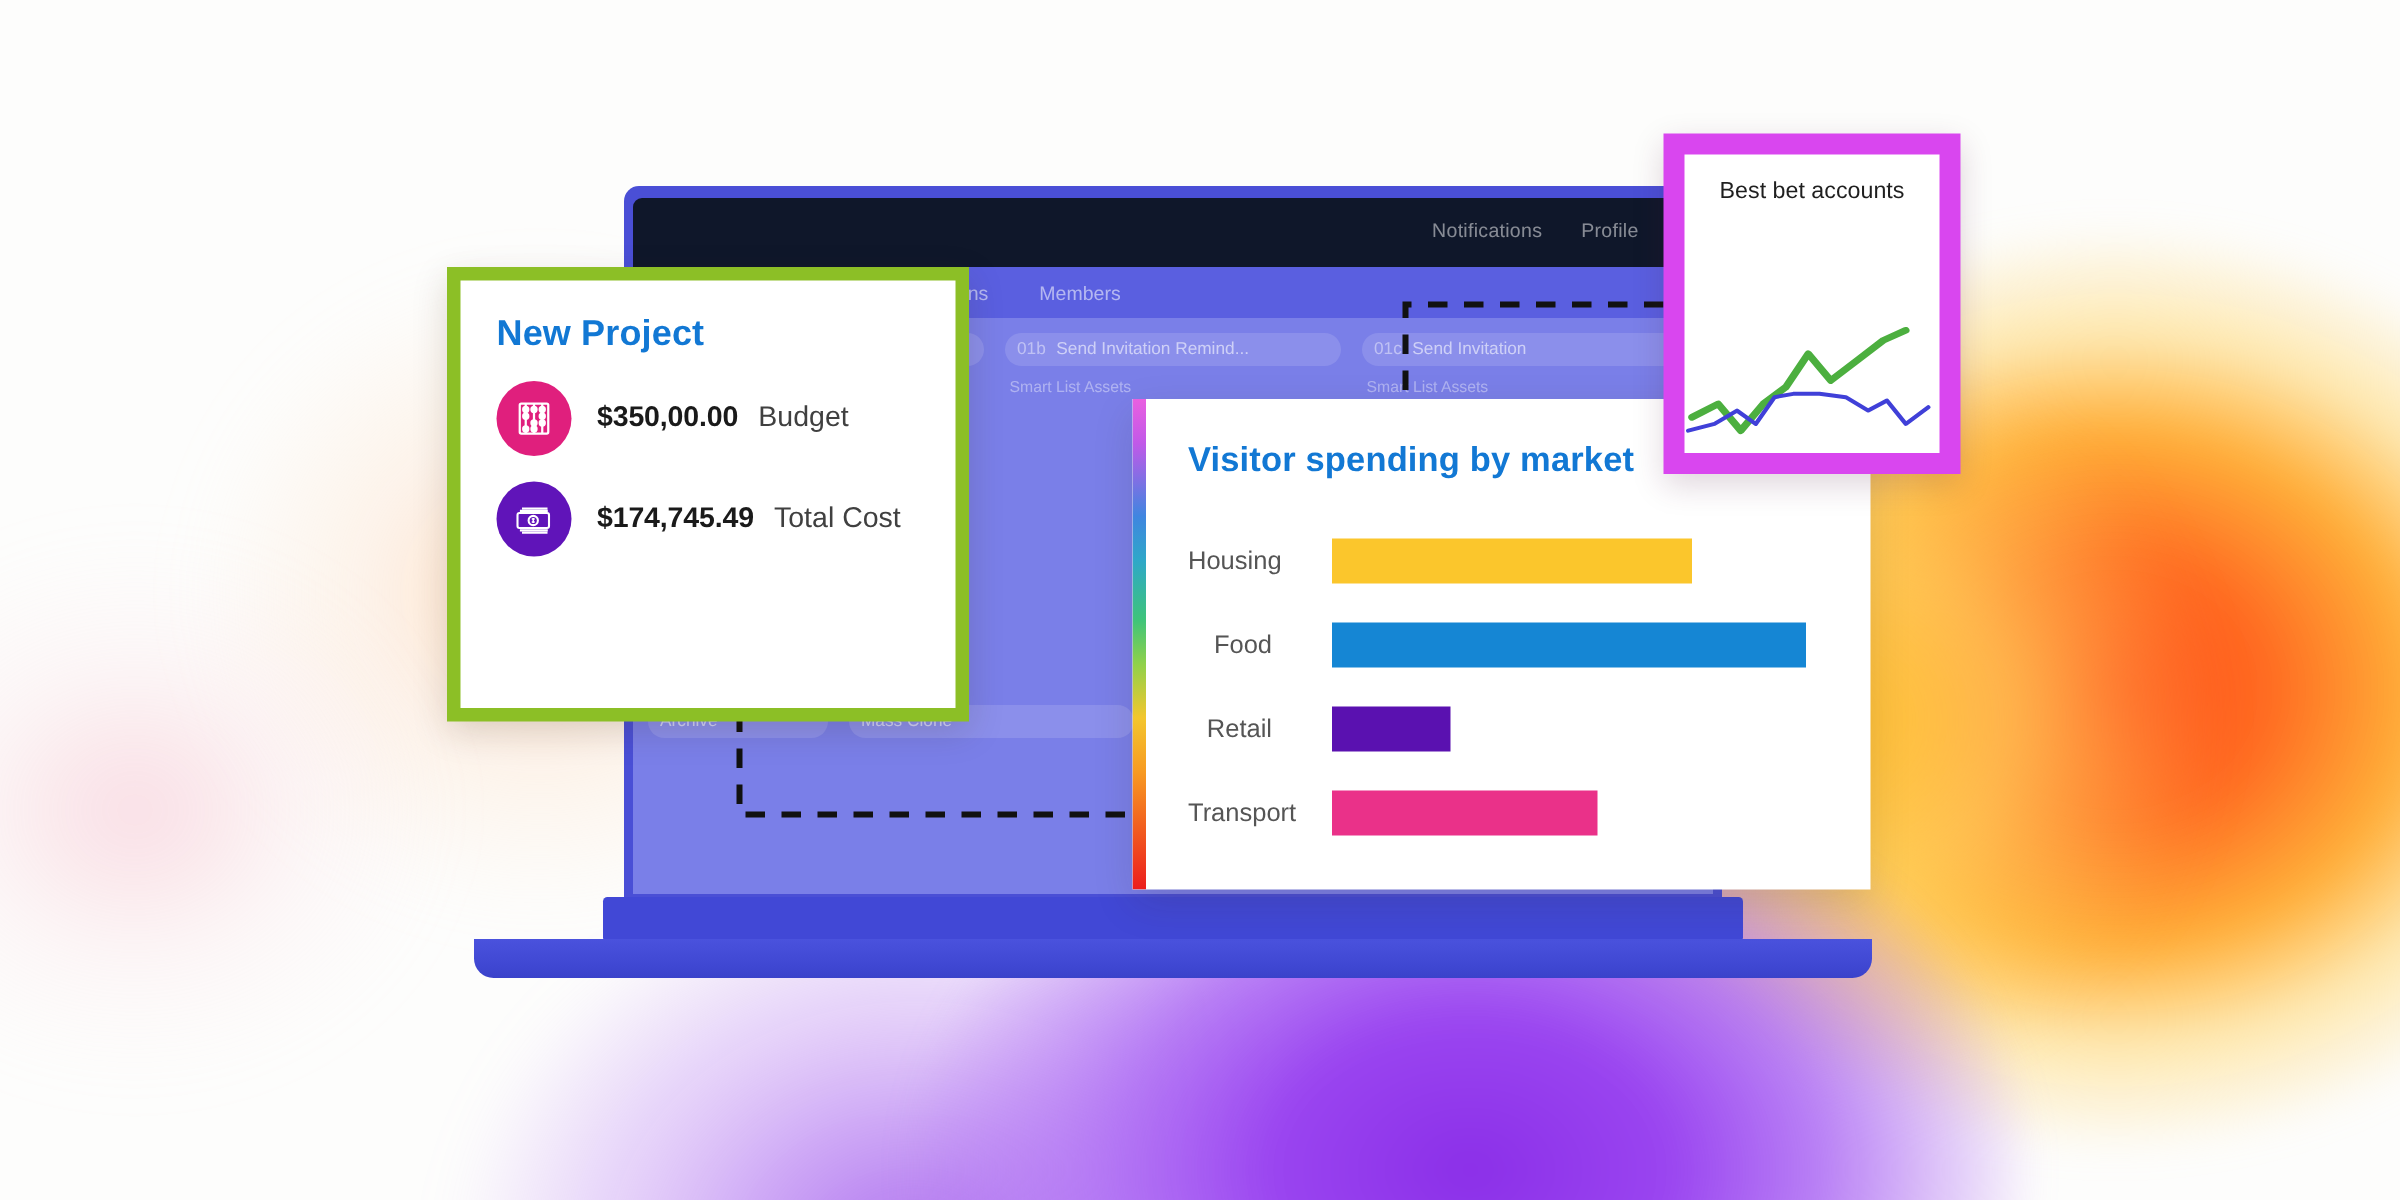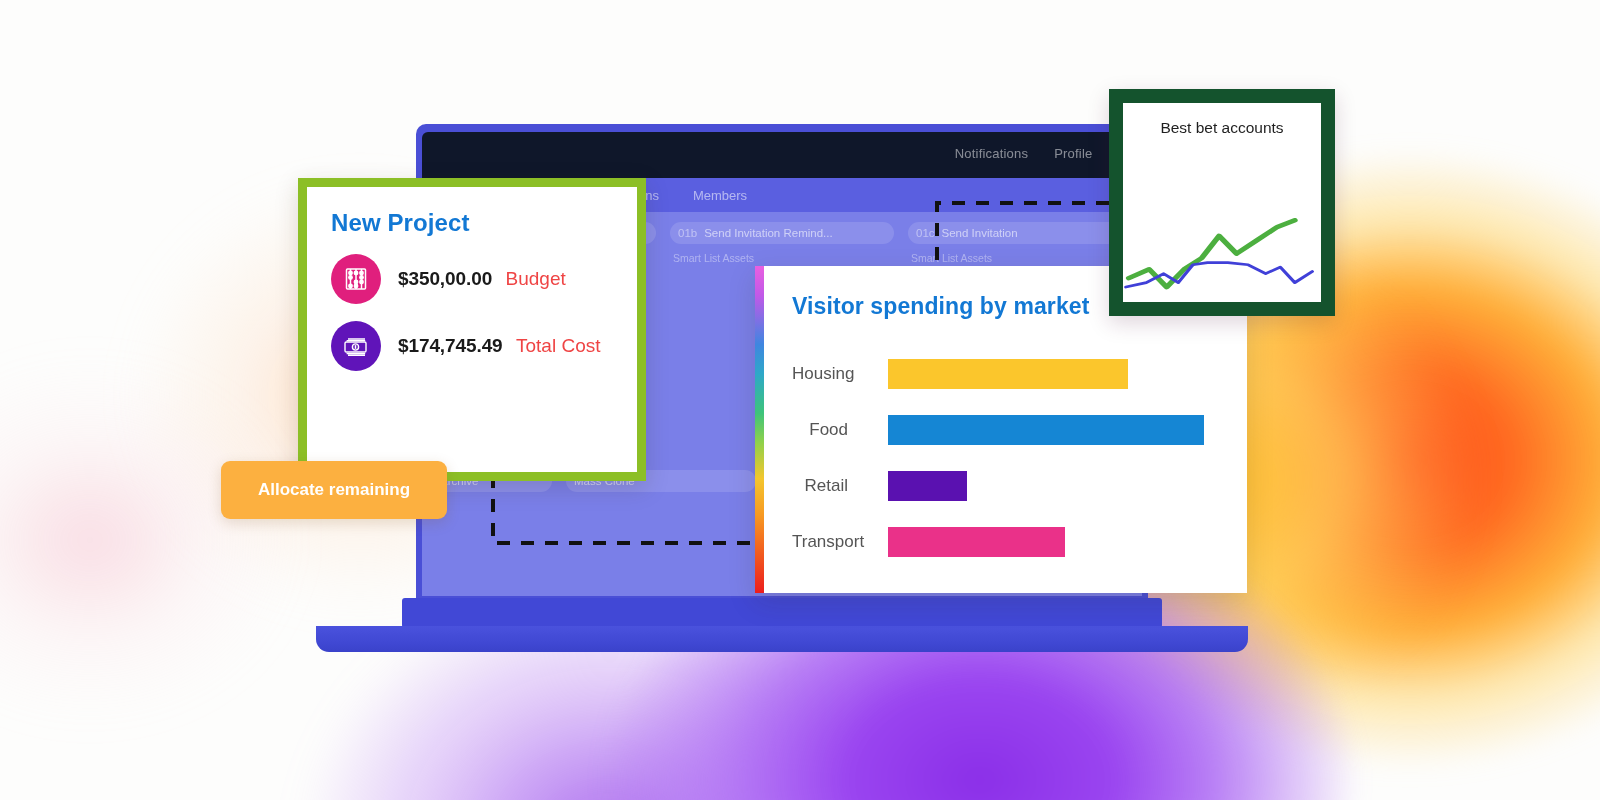--- a/index.html
+++ b/index.html
@@ -145,8 +145,8 @@
 
   
   #card-bestbet {
-    position: absolute; left: 1109px; top: 89px; width: 226px; height: 227px;
-    background: #14532d; padding: 14px;
+    position: absolute; left: 1109px; top: 89px; width: 198px; height: 227px;
+    background: #d946ef; padding: 14px;
     box-shadow: 0 7px 20px rgba(80,20,60,.18);
   }
   #card-bestbet .inner { width: 100%; height: 100%; background: #fff; position: relative; padding-top: 16px; }

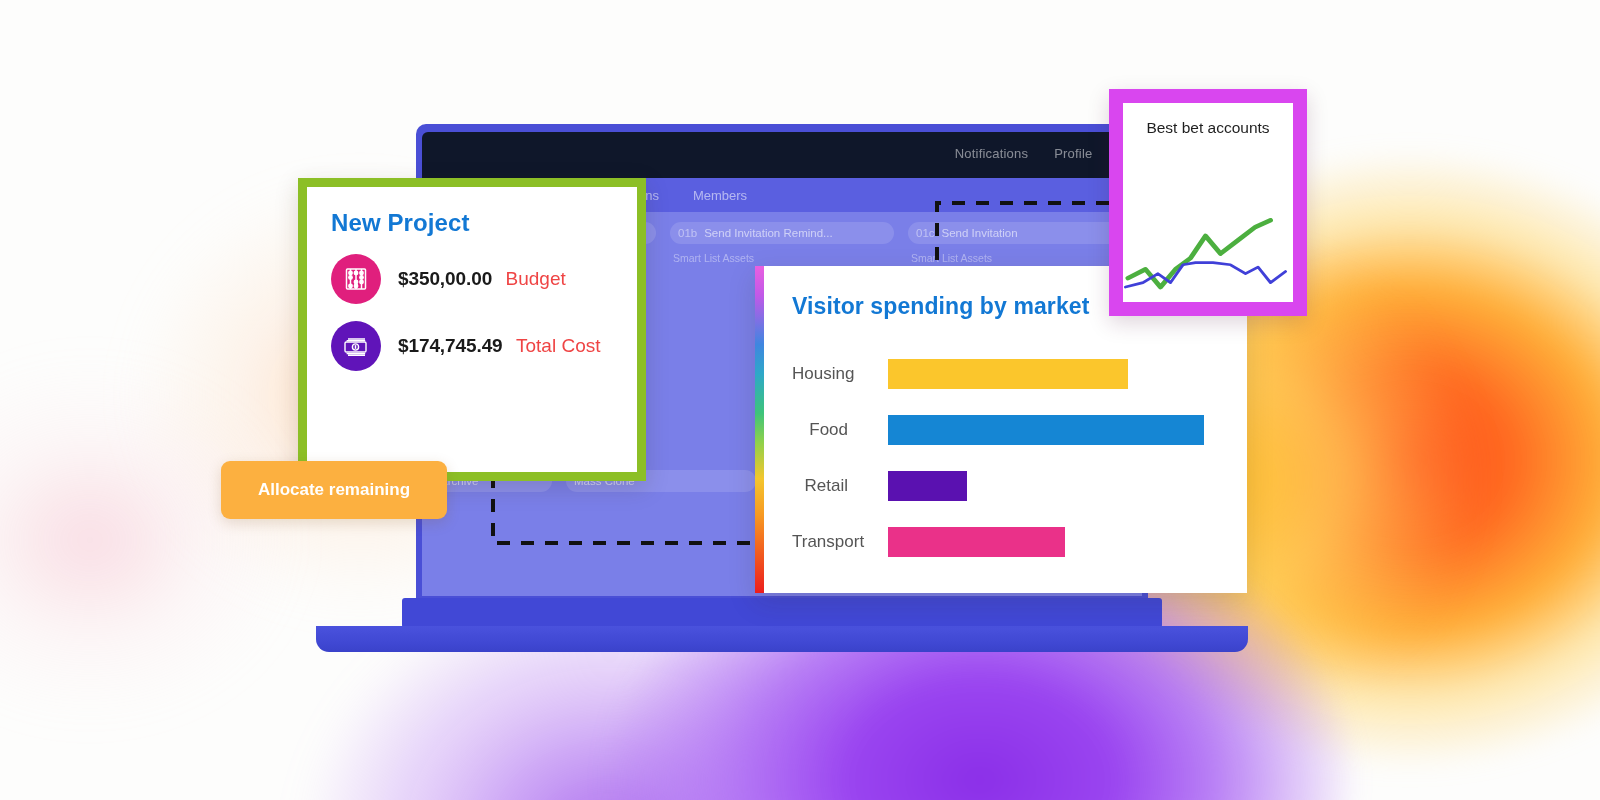--- a/index.html
+++ b/index.html
@@ -117,7 +117,7 @@
   .ic-piggy  { background: #4ac9e3; }
   .ic-cash   { background: #6014b9; }
   .proj-amt { font-size: 19px; font-weight: 700; color: #1a1a1a; letter-spacing: -.1px; }
-  .proj-lbl { font-size: 19px; color: #ef4444; margin-left: 9px; }
+  .proj-lbl { font-size: 19px; color: #404040; margin-left: 9px; }
 
   
   #btn-allocate {

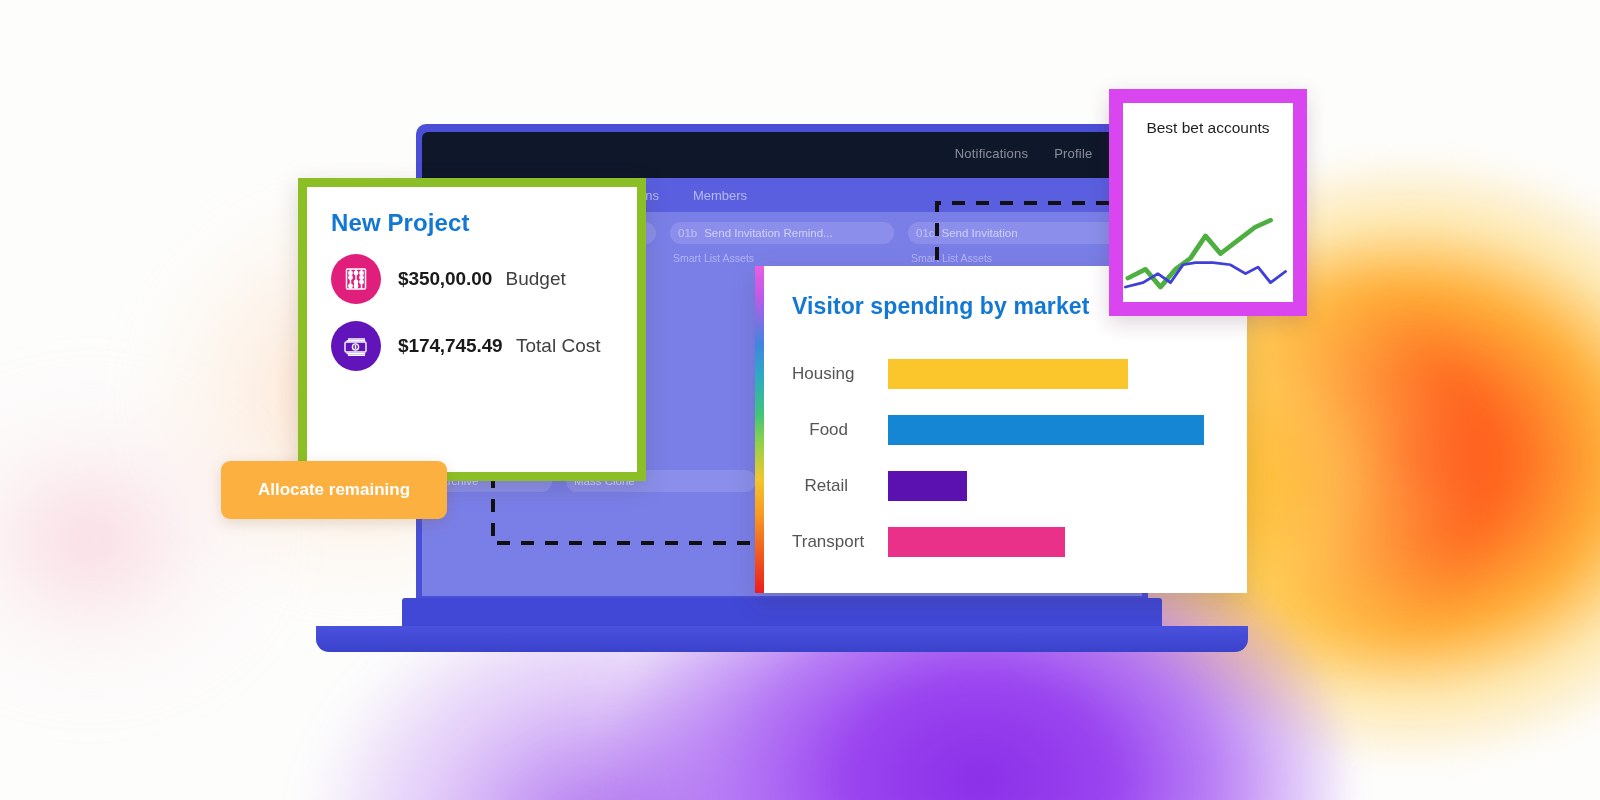--- a/index.html
+++ b/index.html
@@ -277,7 +277,6 @@
     </div>
   </div>
 
-  <div id="btn-allocate">Allocate remaining</div>
 
   <div id="card-chart">
     <div class="rainbow-edge"></div>

